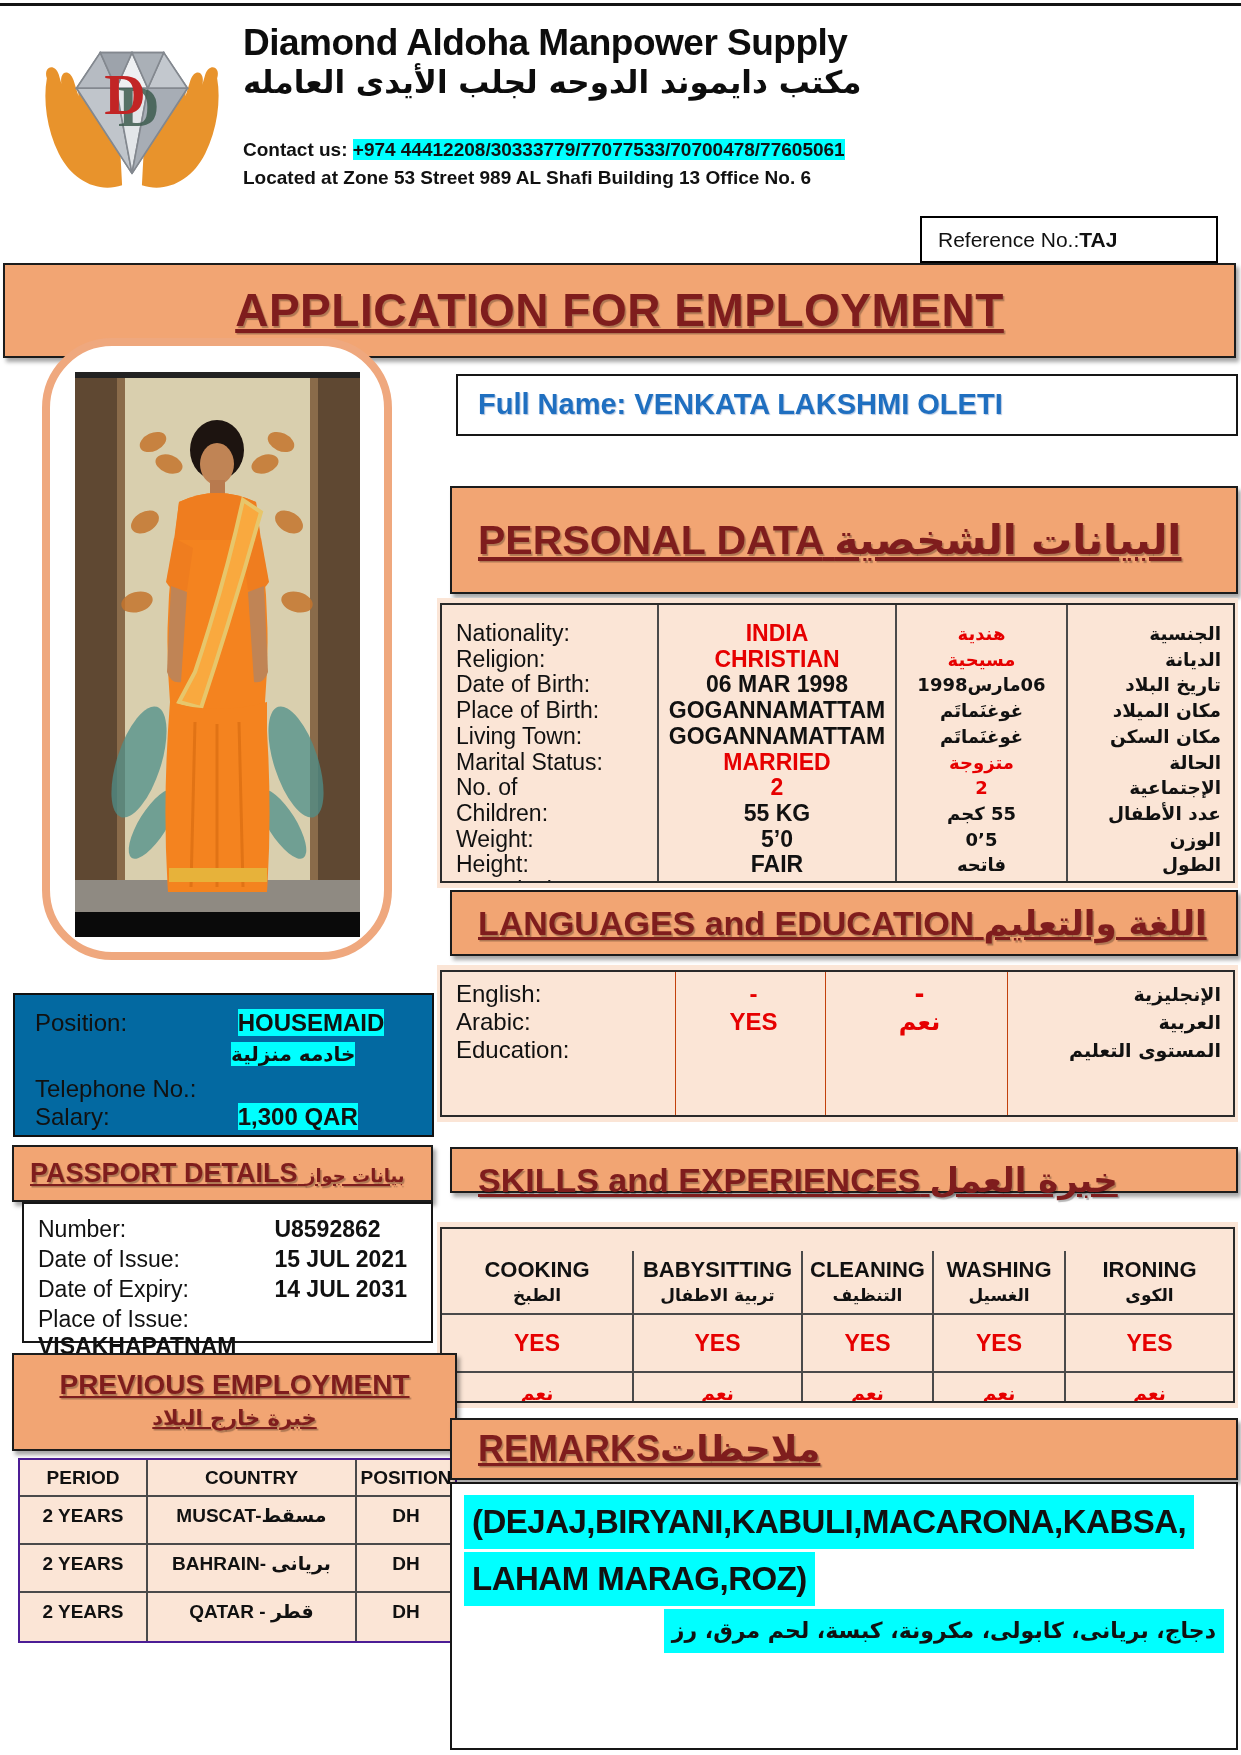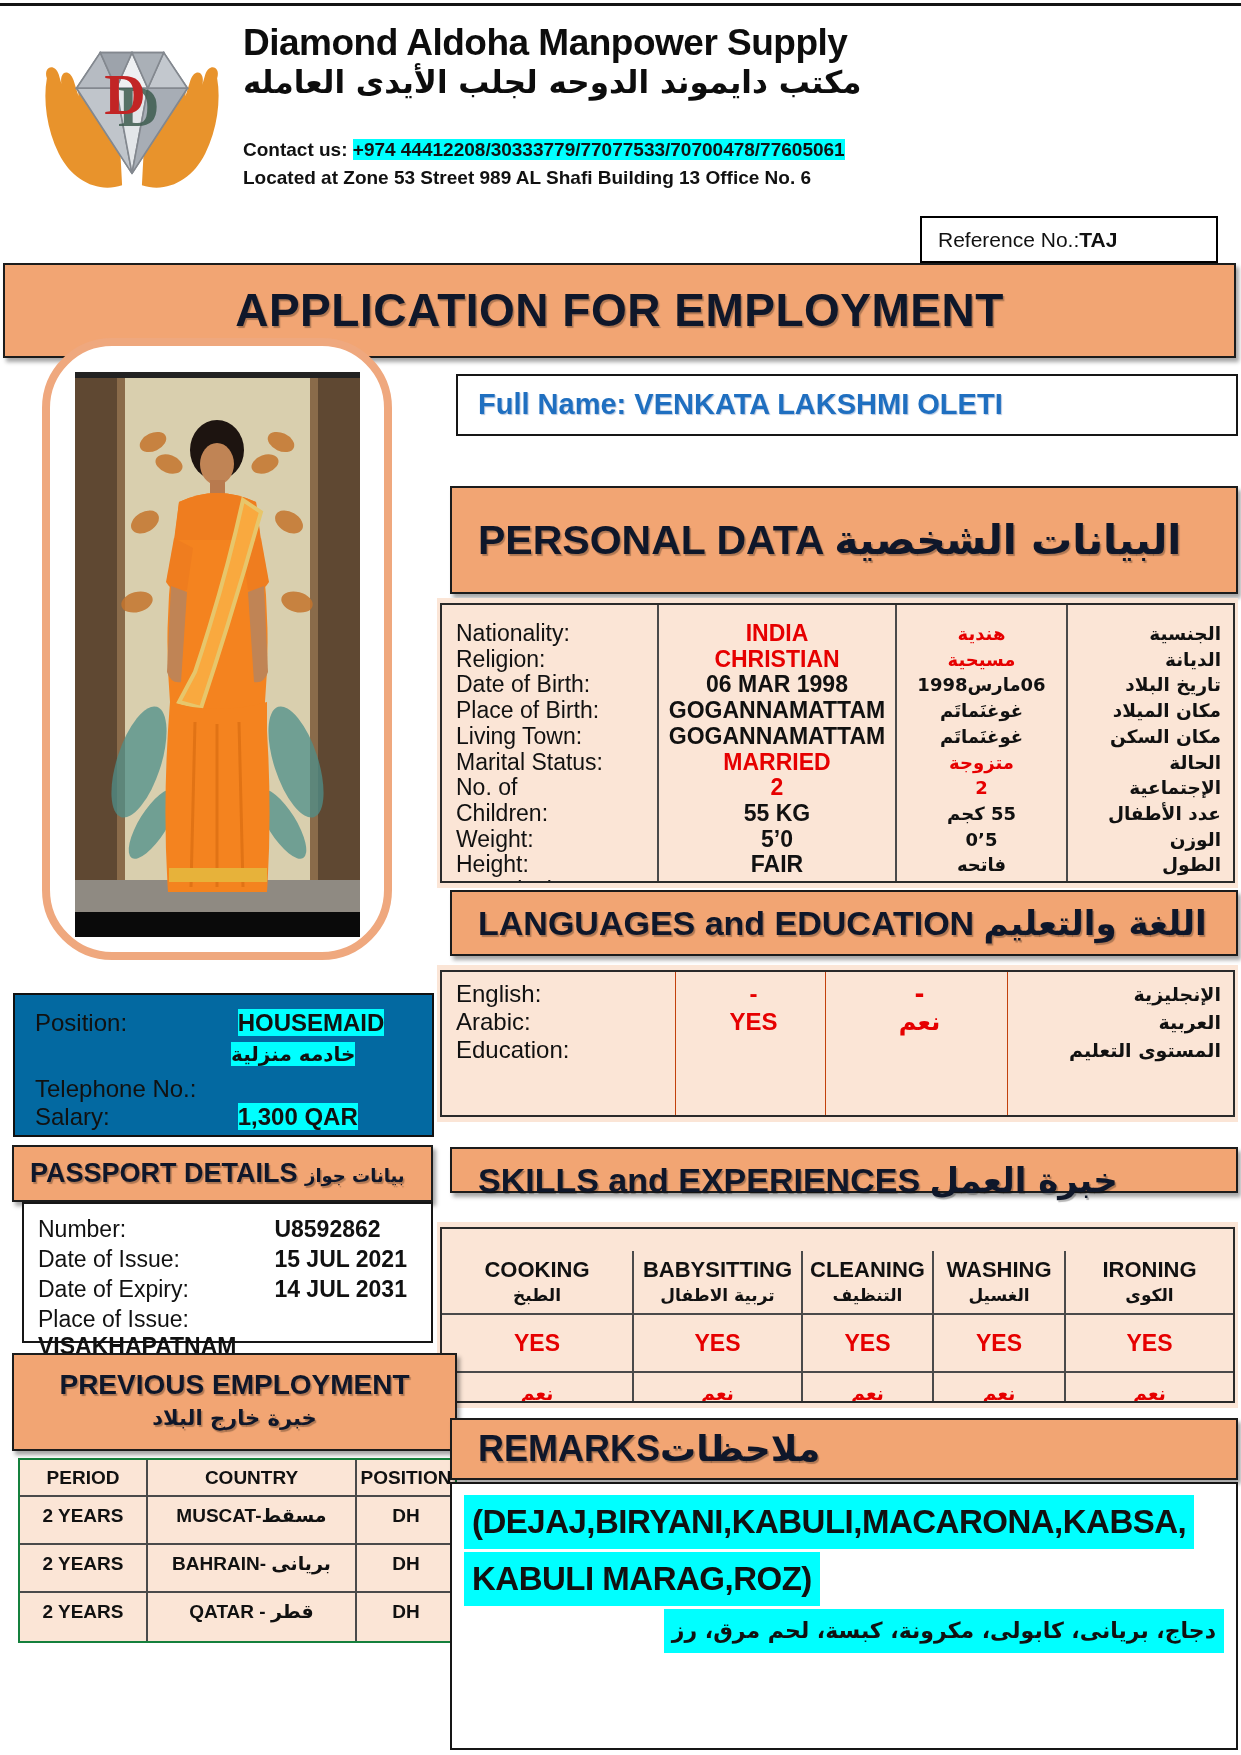--- a/index.html
+++ b/index.html
@@ -19,8 +19,8 @@
   .refbox b { font-weight:800; }
 
   
-  .banner { position:absolute; background:#F2A573; border:2.5px solid #1c1c1c; color:#0f172a; font-weight:800;
-            box-shadow:3px 4px 4px rgba(0,0,0,.35); text-shadow:1.5px 1.5px 1px rgba(0,0,0,.28); }
+  .banner { position:absolute; background:#F2A573; border:2.5px solid #1c1c1c; color:#7f1d1d; font-weight:800;
+            box-shadow:3px 4px 4px rgba(0,0,0,.35); text-shadow:1.5px 1.5px 1px rgba(0,0,0,.28);text-decoration:underline; }
   .banner .ttl-ar { font-weight:800; }
   .main-banner { left:3px; top:263px; width:1233px; height:95px; font-size:46px; text-align:center; line-height:90px; letter-spacing:.5px; }
   .pd-banner   { left:450px; top:486px; width:788px; height:108px; font-size:41px; line-height:104px; padding-left:26px; }

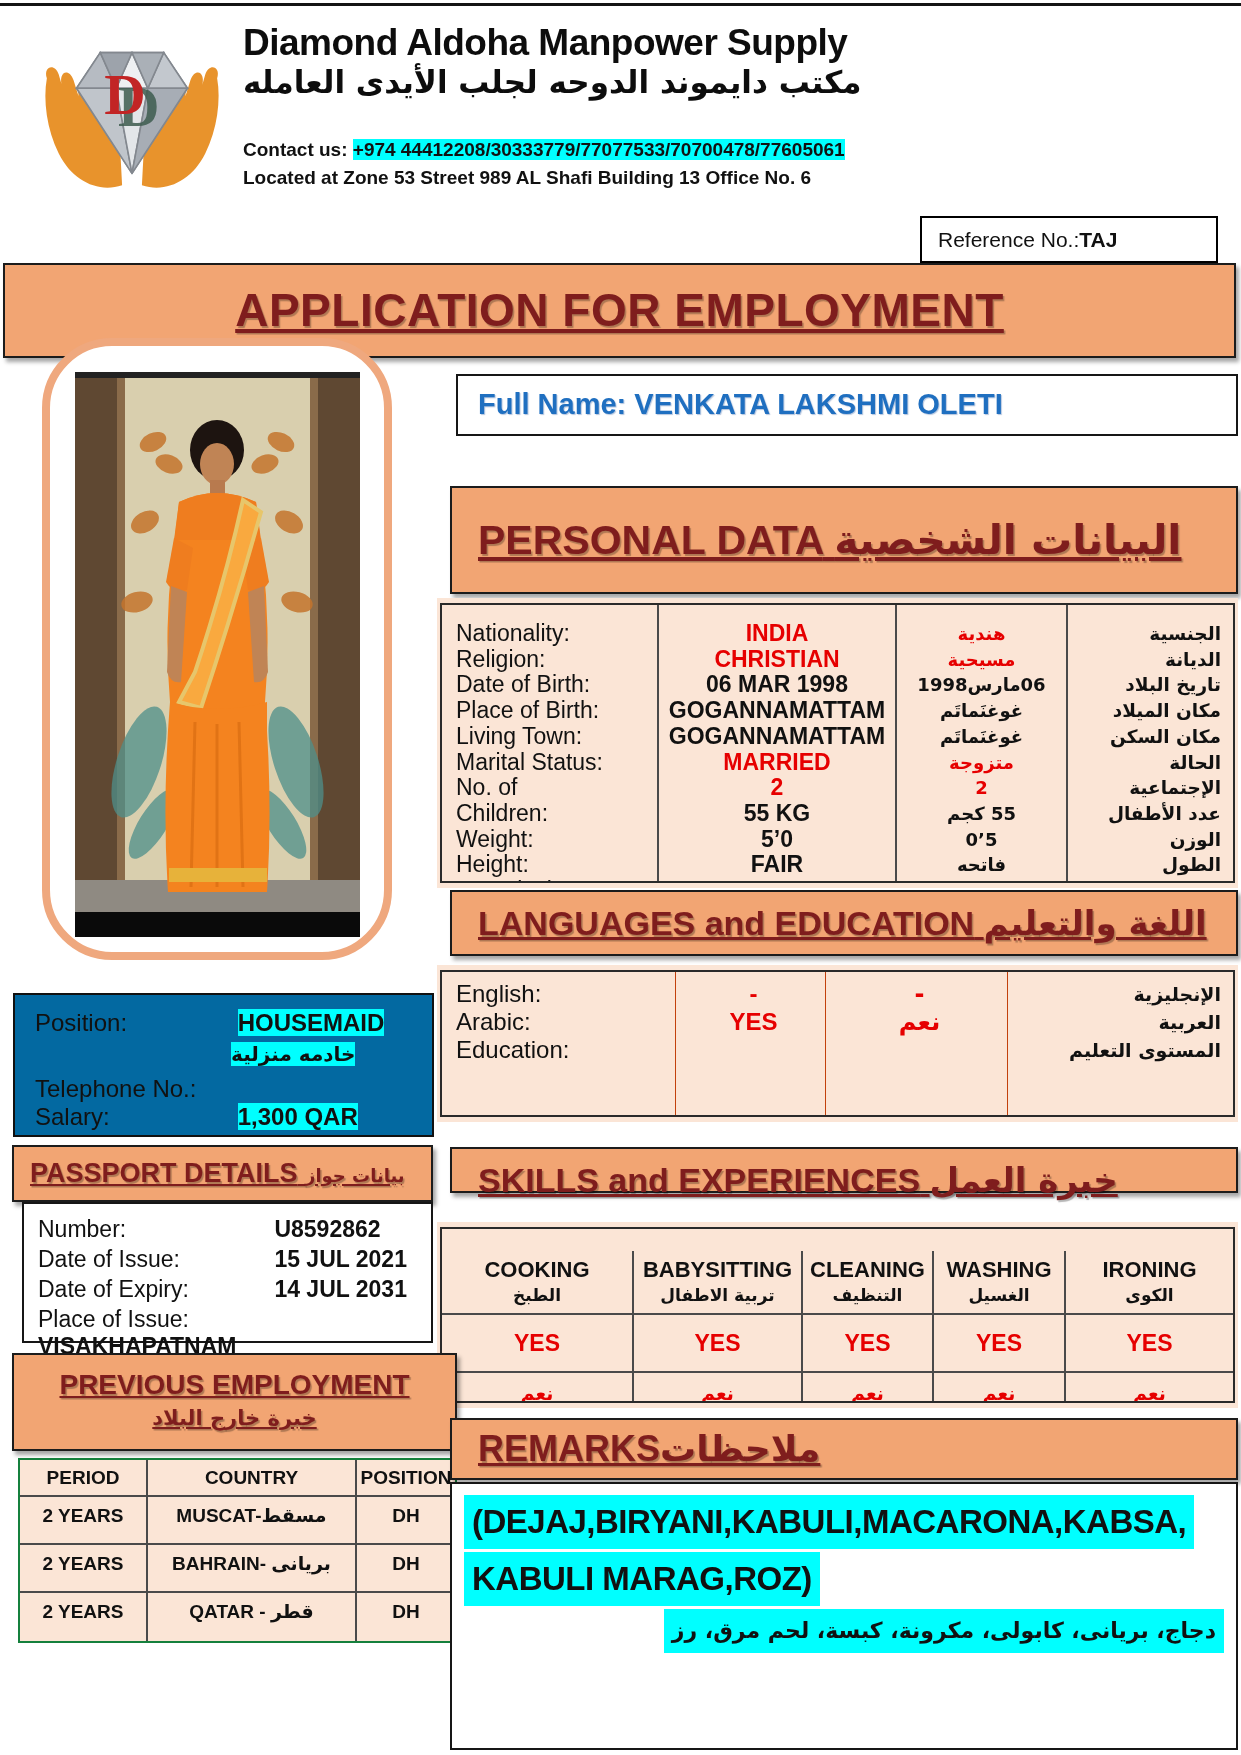--- a/index.html
+++ b/index.html
@@ -98,7 +98,7 @@
   .sna  { font-size:19px; font-weight:800; color:#E60000; line-height:40px; }
 
   
-  .etable { position:absolute; left:18px; top:1458px; width:439px; background:#FBE5D6; border:2px solid #15803d; }
+  .etable { position:absolute; left:18px; top:1458px; width:439px; background:#FBE5D6; border:2px solid #4c1d95; }
   .erow { display:grid; grid-template-columns:128px 209px 1fr; }
   .erow.h { height:37px; border-bottom:2px solid #4a4a4a; }
   .erows .erow { height:48px; border-bottom:2px solid #4a4a4a; }

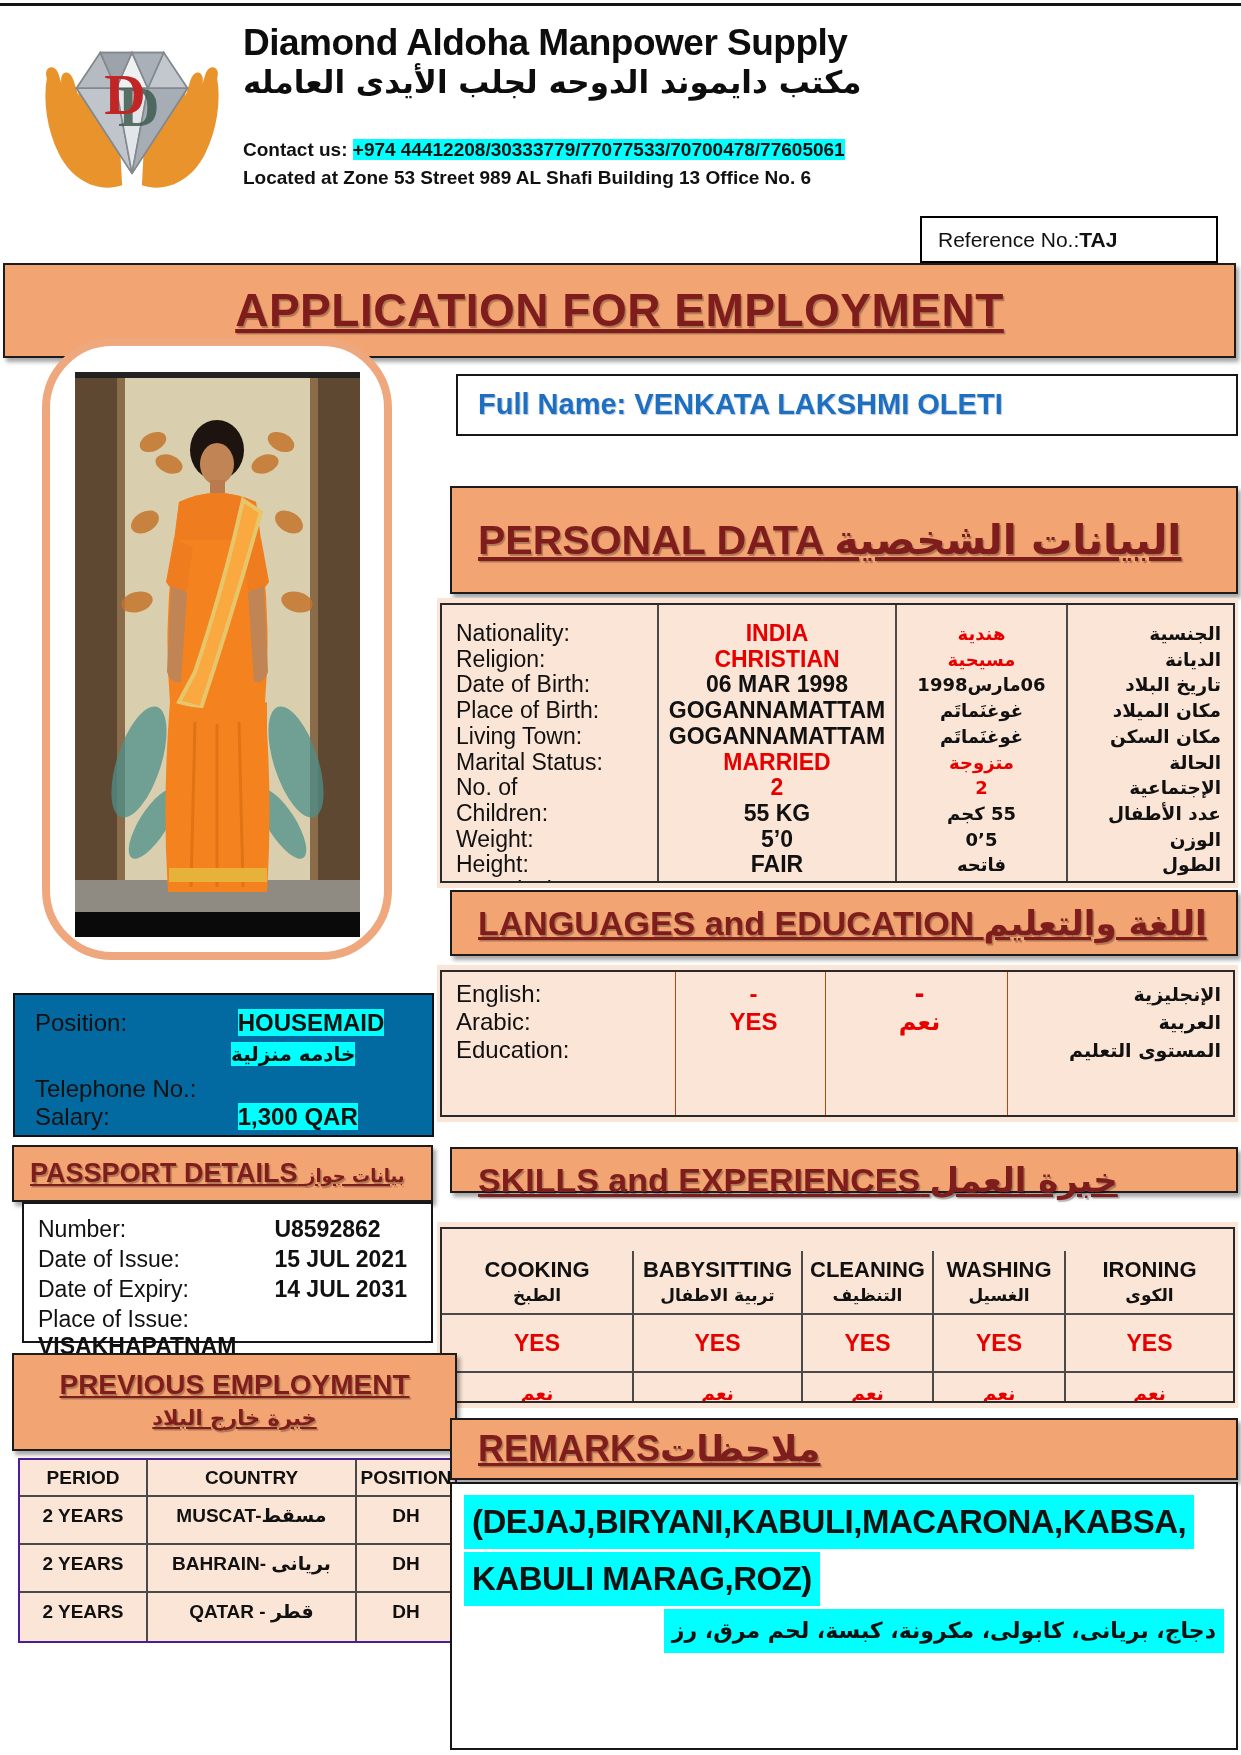--- a/index.html
+++ b/index.html
@@ -455,7 +455,7 @@
       </div>
 
       <div class="rline">
-        <span class="hl">KABULI MARAG,ROZ)</span>
+        <span class="hl">LAHAM MARAG,ROZ)</span>
       </div>
 
 

